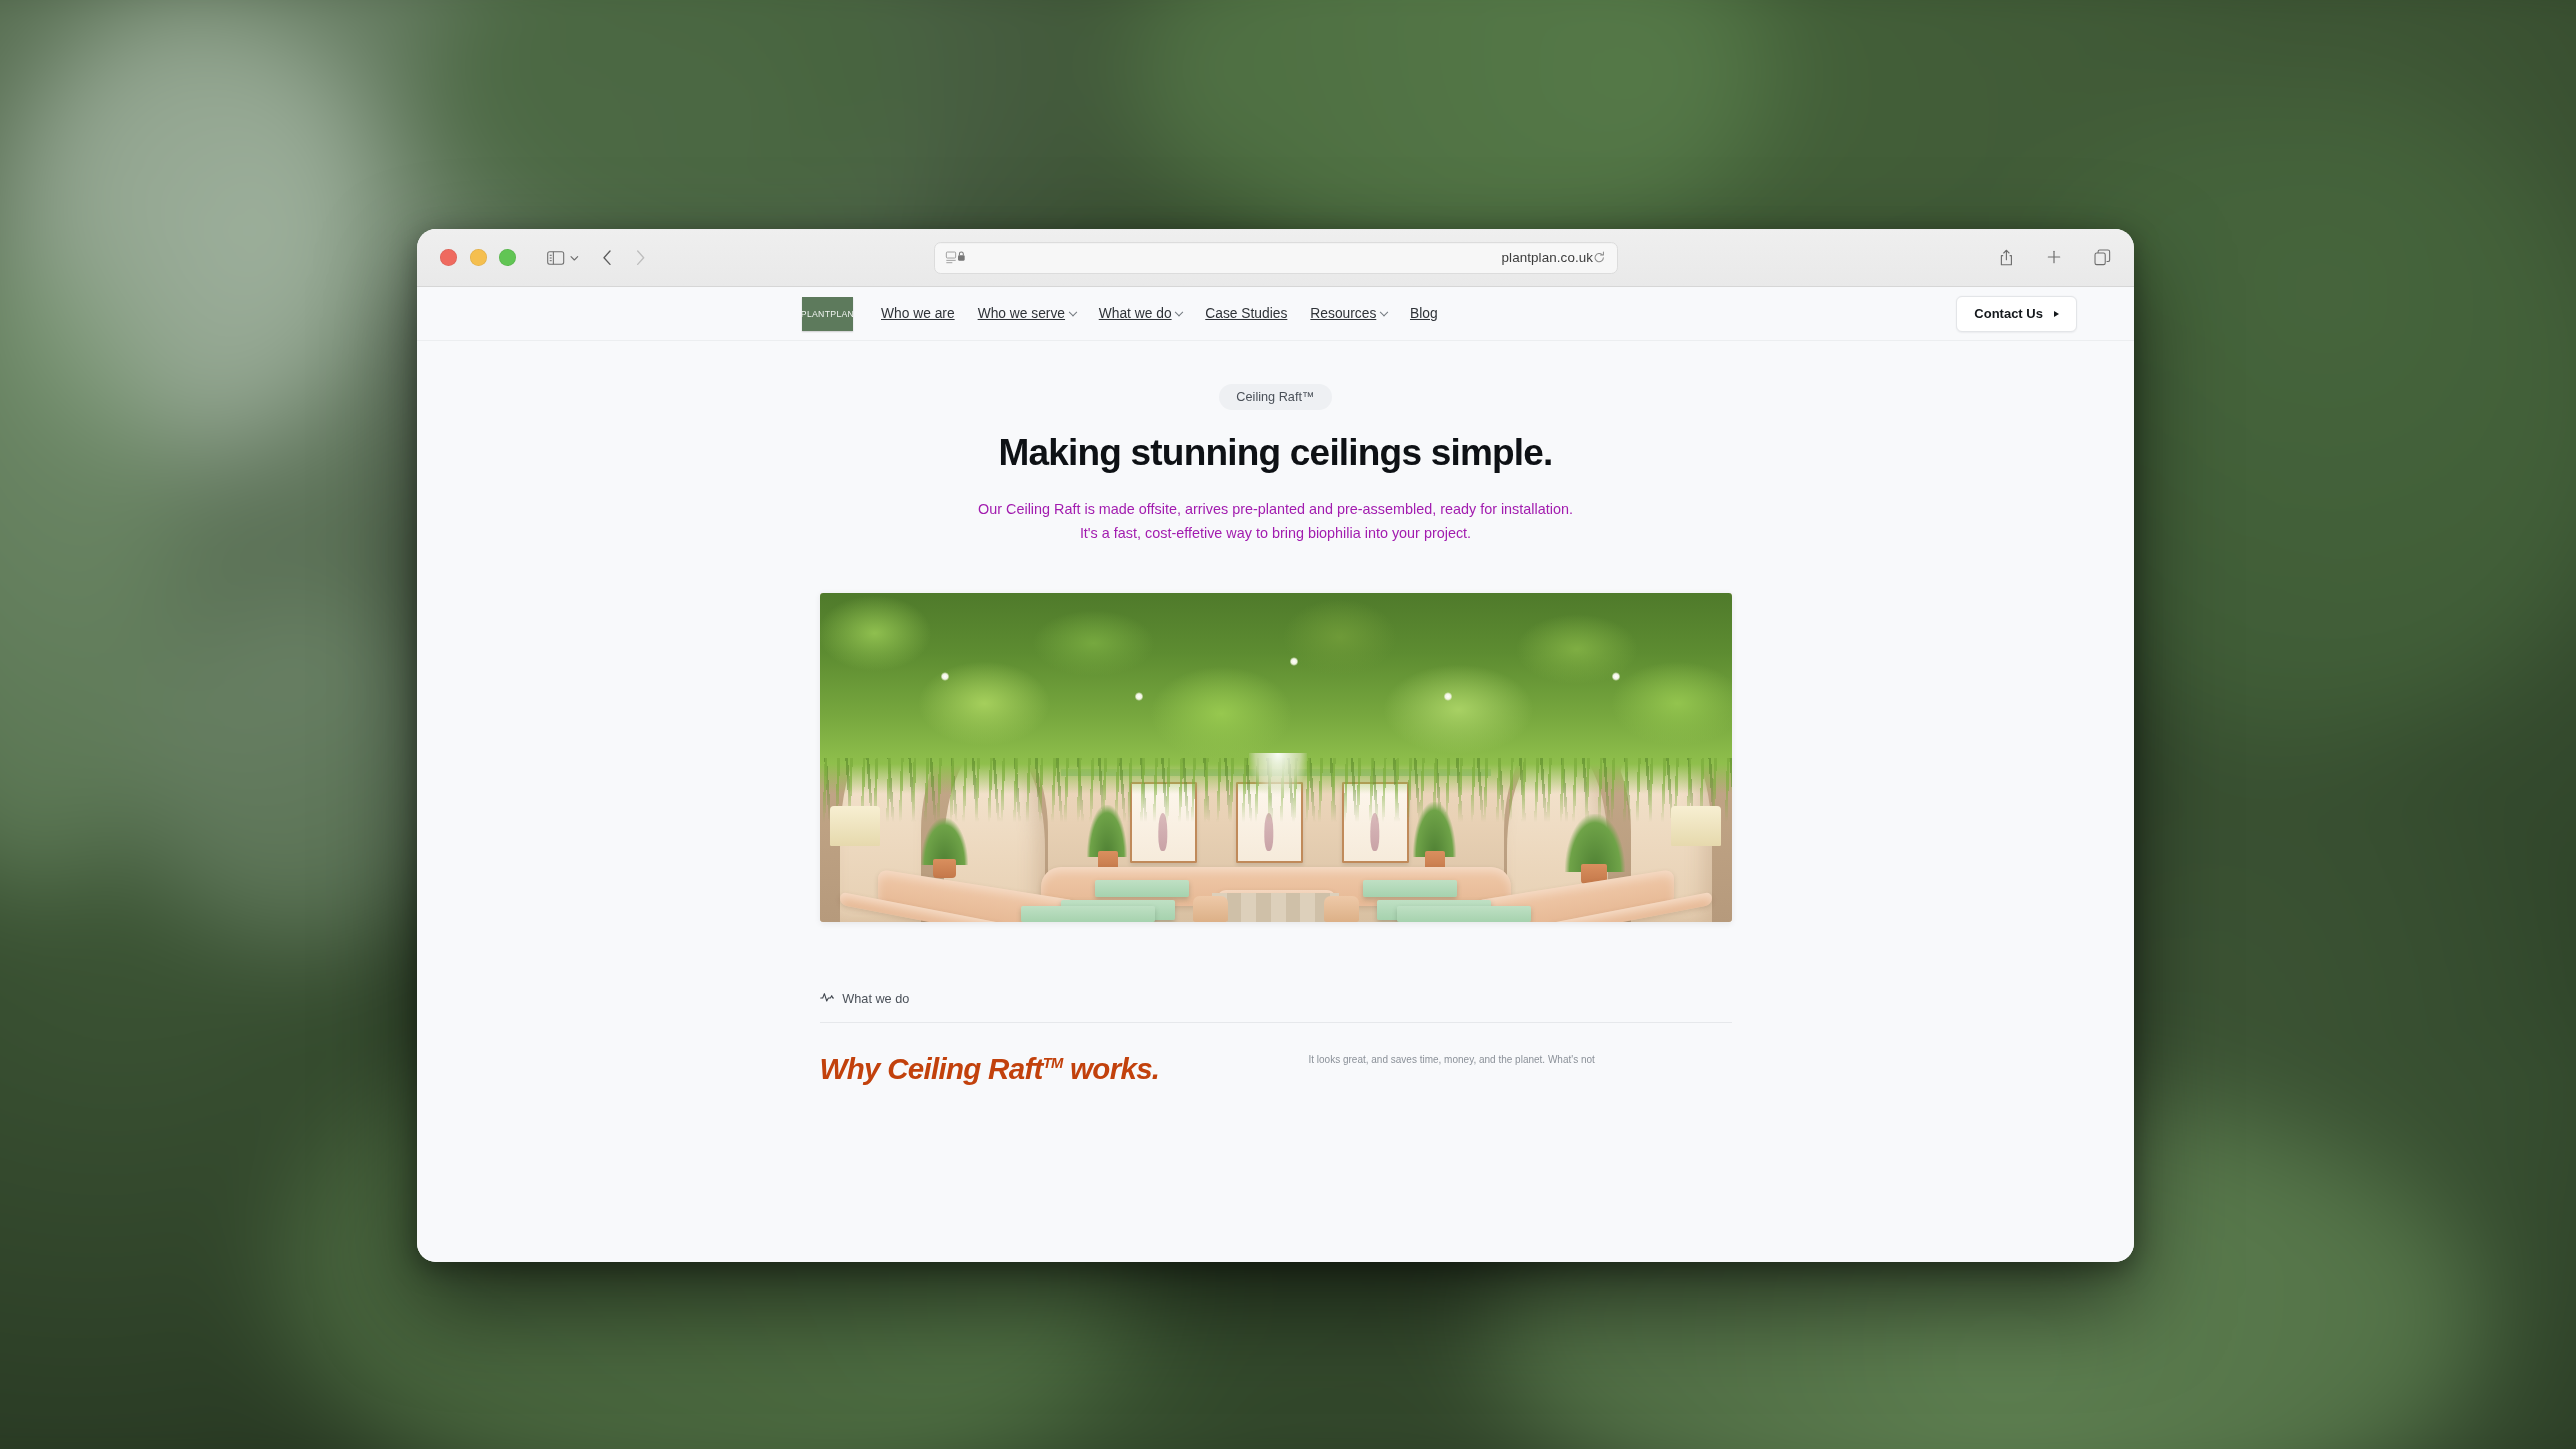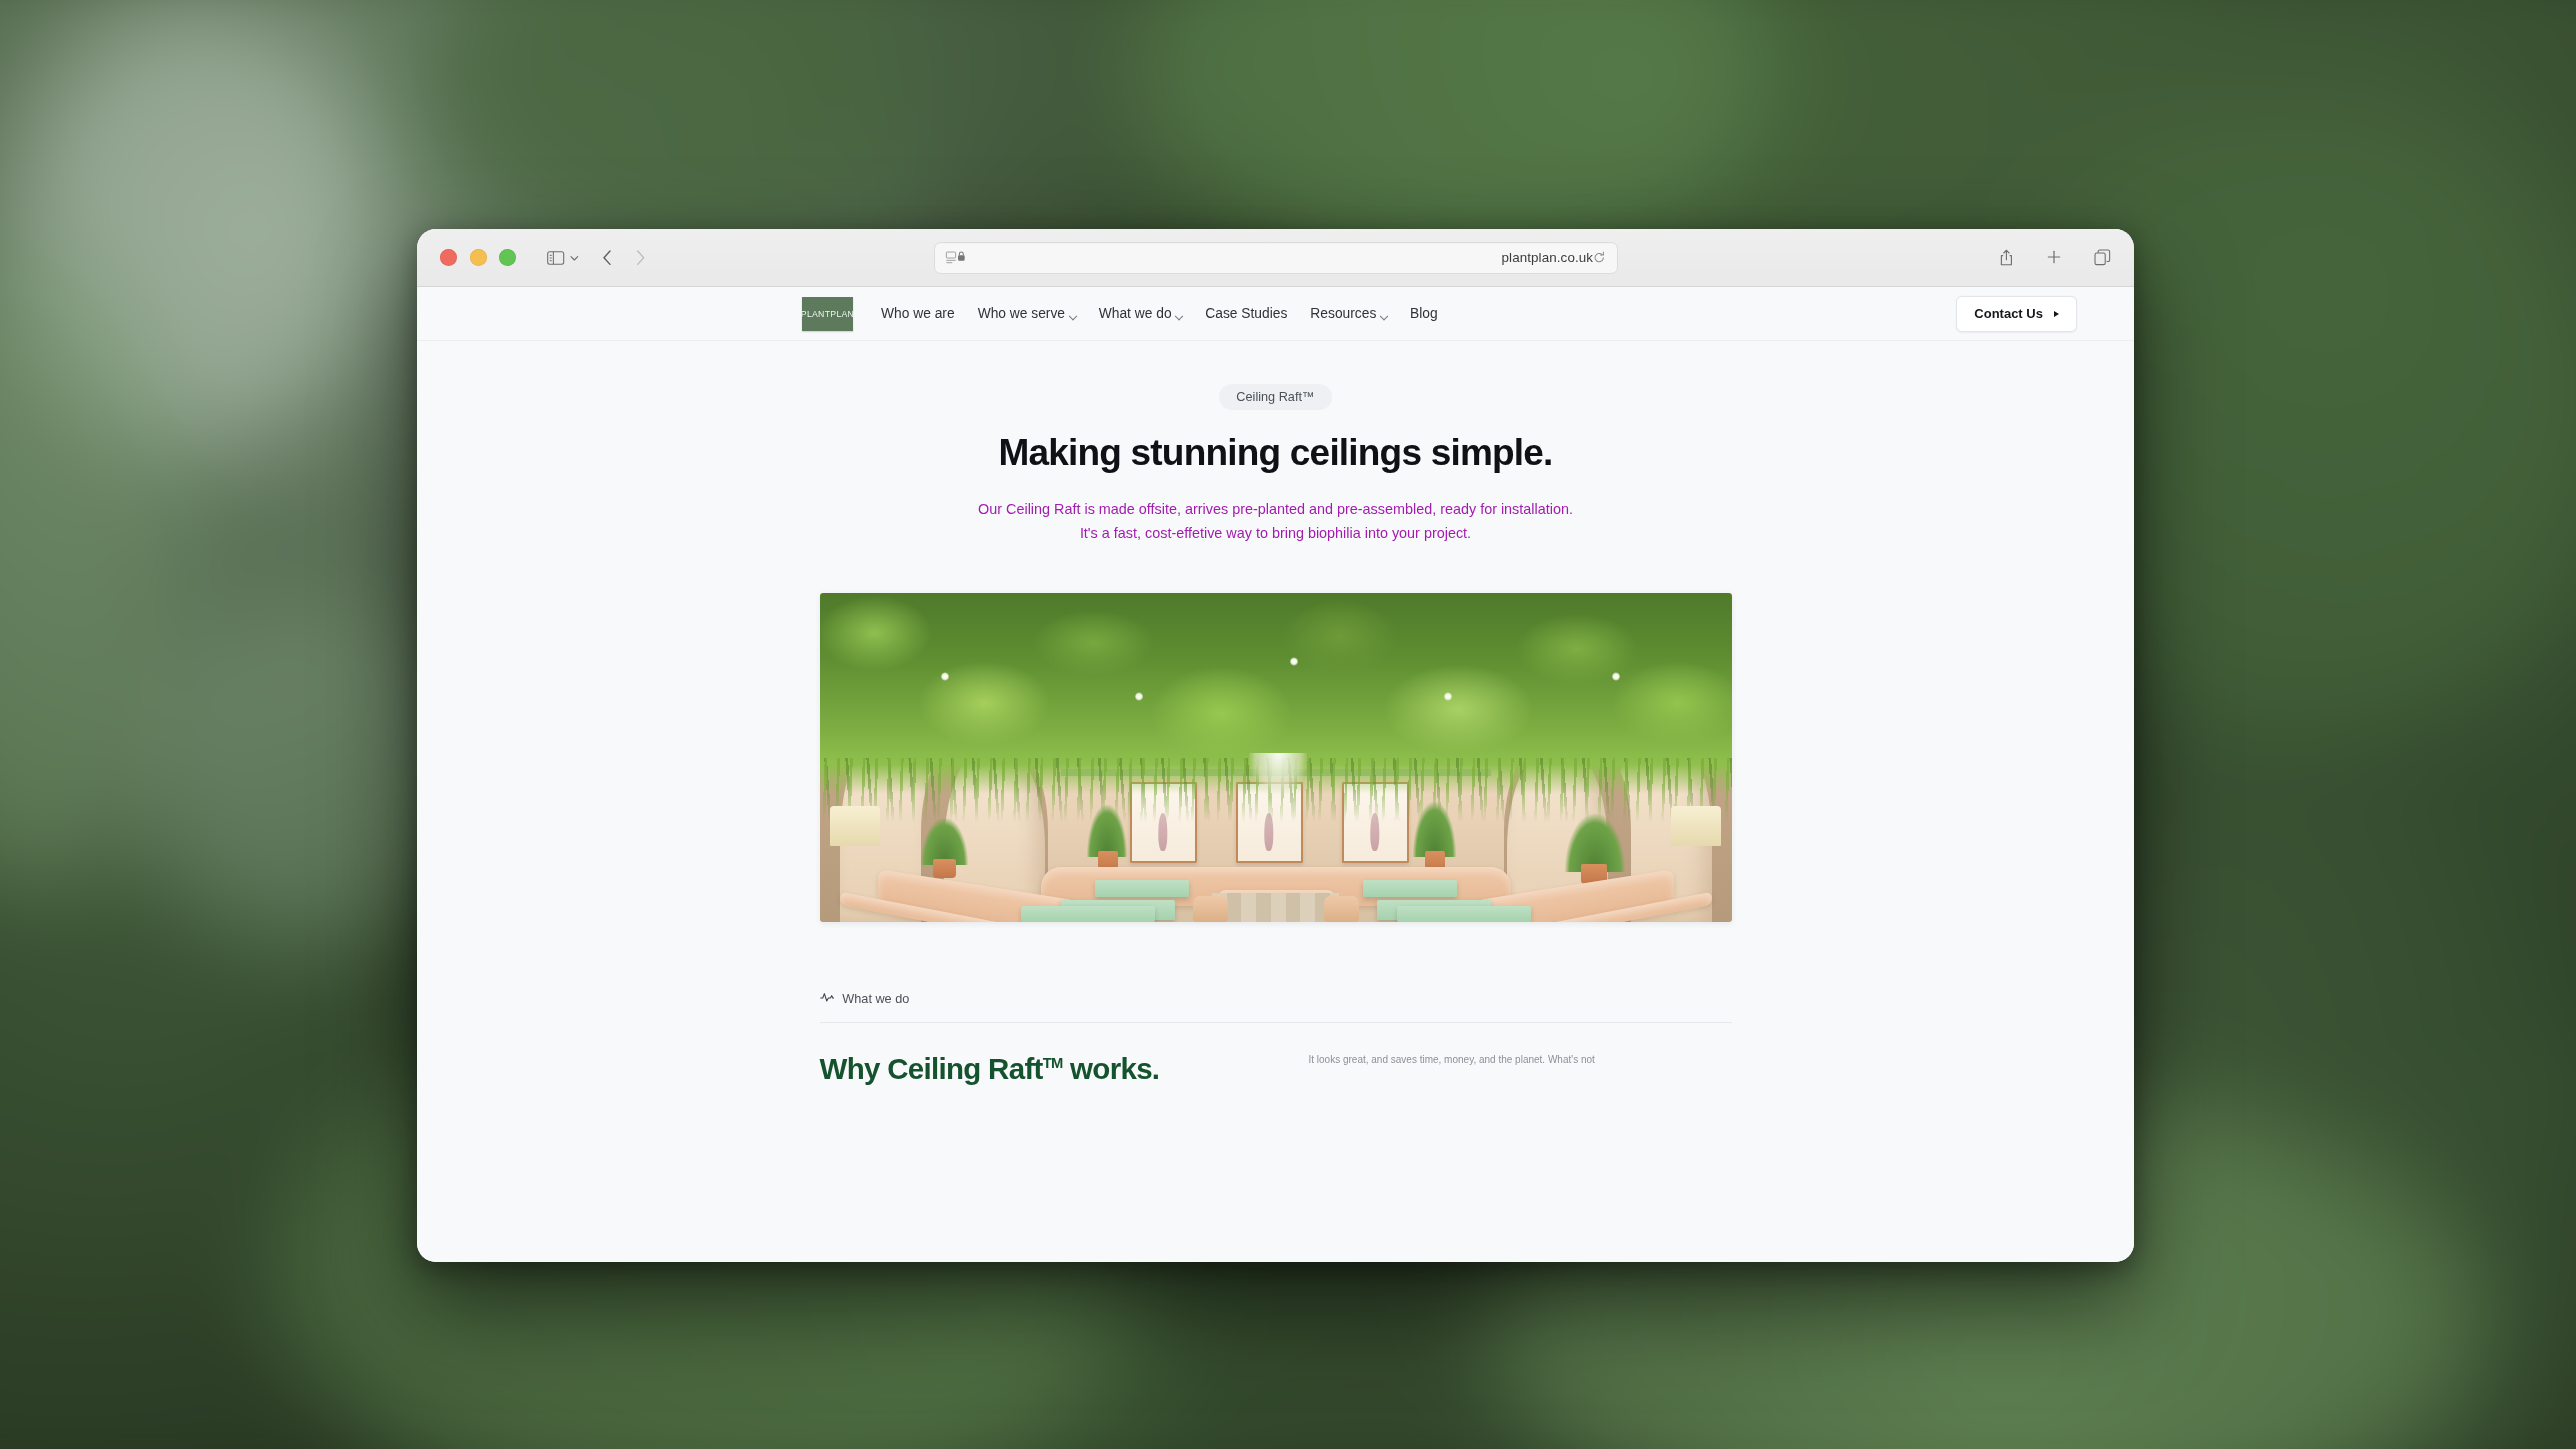--- a/index.html
+++ b/index.html
@@ -108,8 +108,9 @@
   #navlinks { display:flex; align-items:center; gap:23px; margin-left:28px; }
   .navlink {
     font-size:13.8px; color:#2f3338;
-    display:flex; align-items:flex-end; gap:4.7px;
+    display:flex; align-items:center; gap:4.7px;
     white-space:nowrap;
+    text-decoration:underline;
   }
   .chev { width:6px; height:6px; border-right:1.1px solid #72787e; border-bottom:1.1px solid #72787e;
           transform:rotate(45deg) translate(-1.3px,-1.3px); }

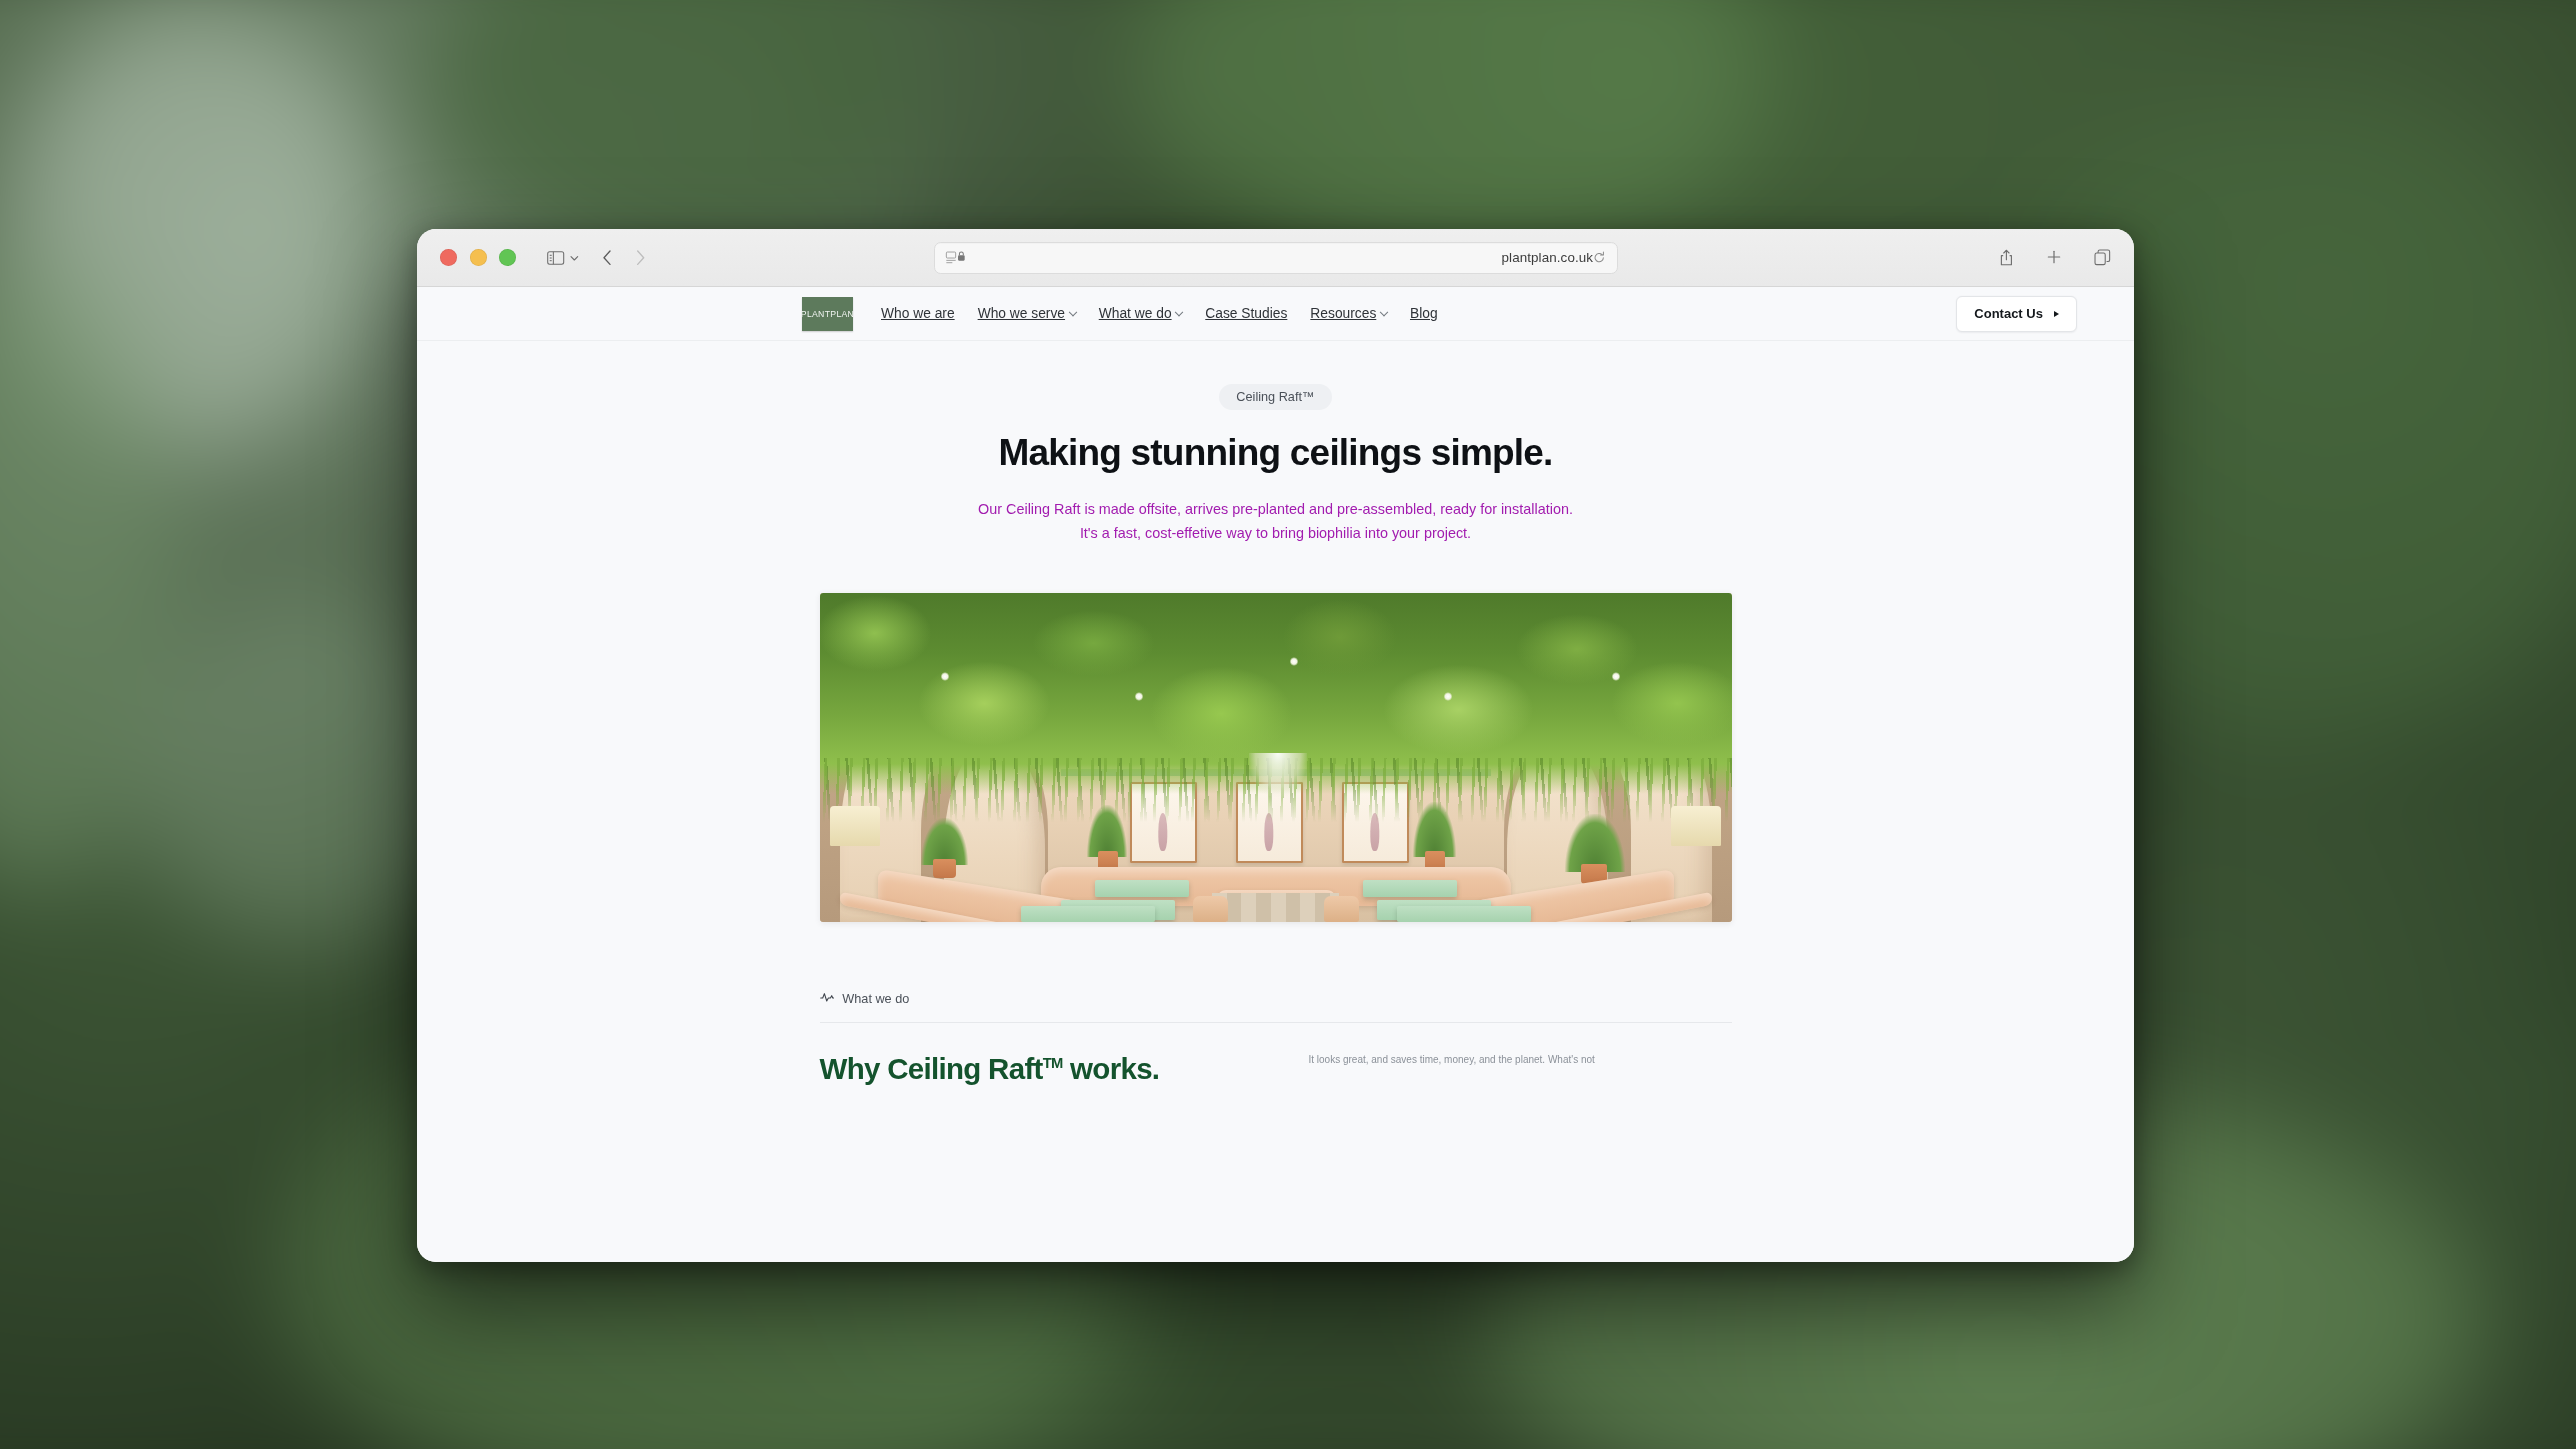--- a/index.html
+++ b/index.html
@@ -254,7 +254,7 @@
   #eyebrow { display:flex; align-items:center; gap:8px; font-size:12.7px; color:#4a5058; }
   #rule { margin-top:16px; height:0.7px; background:#e6e8eb; }
   #lowerrow { margin-top:29.5px; display:flex; align-items:flex-start; }
-  #lowertitle { font-size:29.5px; font-weight:bold; color:#14532d; letter-spacing:-0.7px; white-space:nowrap; }
+  #lowertitle { font-size:29.5px; font-weight:bold; color:#c2410c; letter-spacing:-0.7px; white-space:nowrap;font-style:italic; }
   #lowertitle sup { font-size:.5em; vertical-align:super; }
   #lowerpara { margin-left:auto; width:423px; font-size:10px; color:#8b9199; line-height:1.6; }
 </style>

